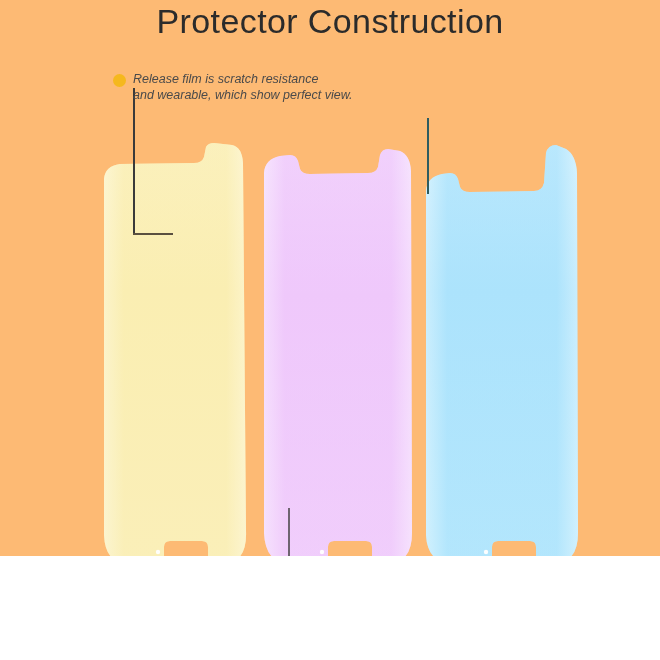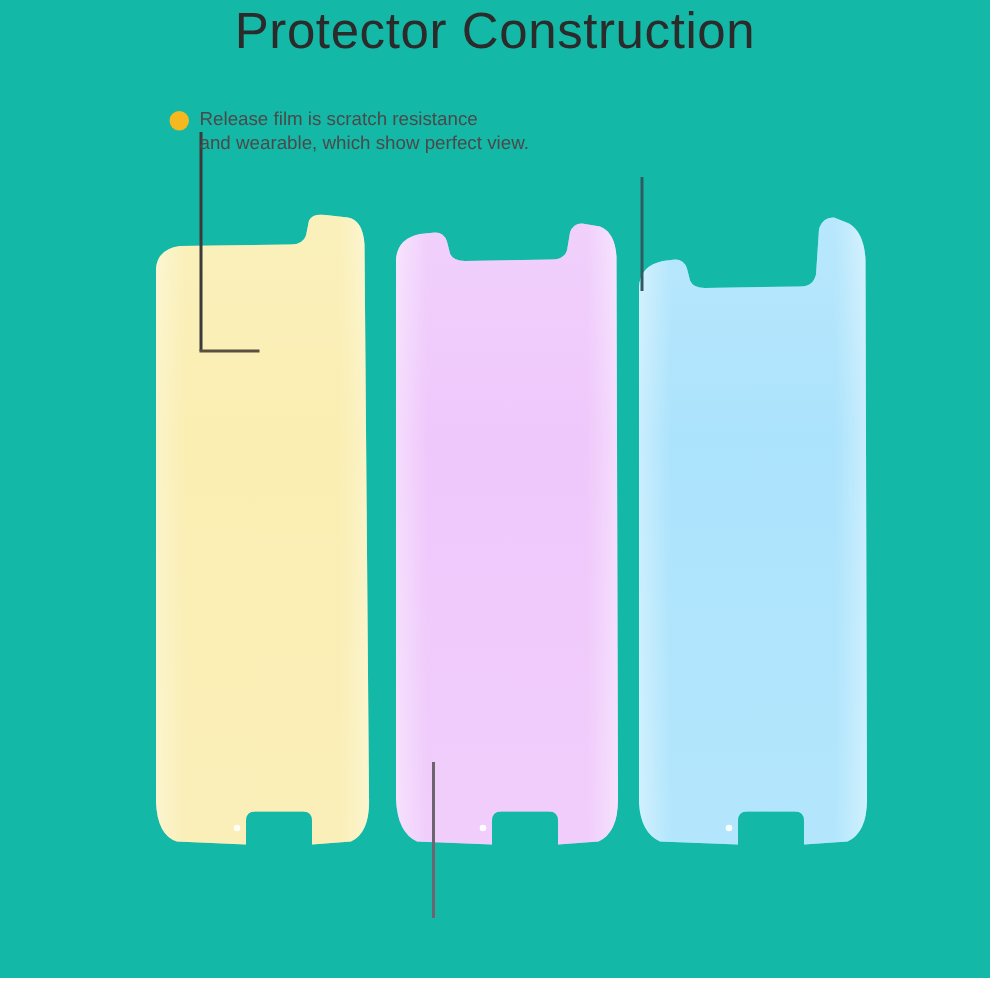--- a/index.html
+++ b/index.html
@@ -15,8 +15,8 @@
   #stage {
     position: relative;
     width: 660px;
-    height: 652px;
-    background: #14b8a6;
+    height: 556px;
+    background: #fdba74;
     overflow: hidden;
   }
 

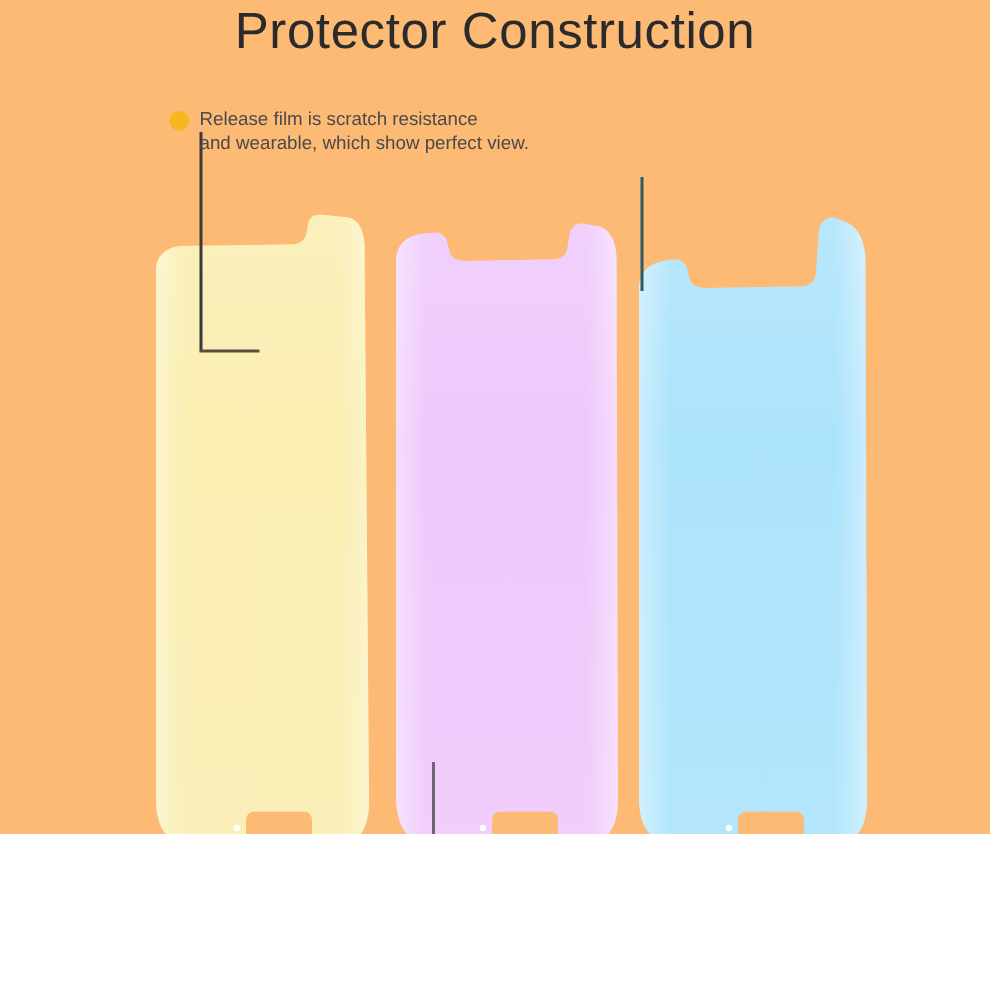--- a/index.html
+++ b/index.html
@@ -38,6 +38,7 @@
   
   .callout {
     position: absolute;
+    font-style: italic;
   }
   .callout-row {
     display: flex;

